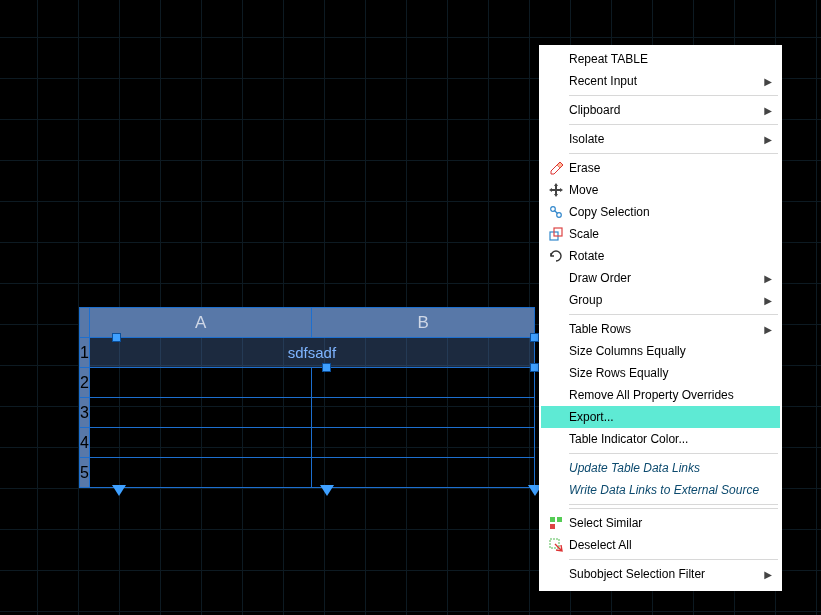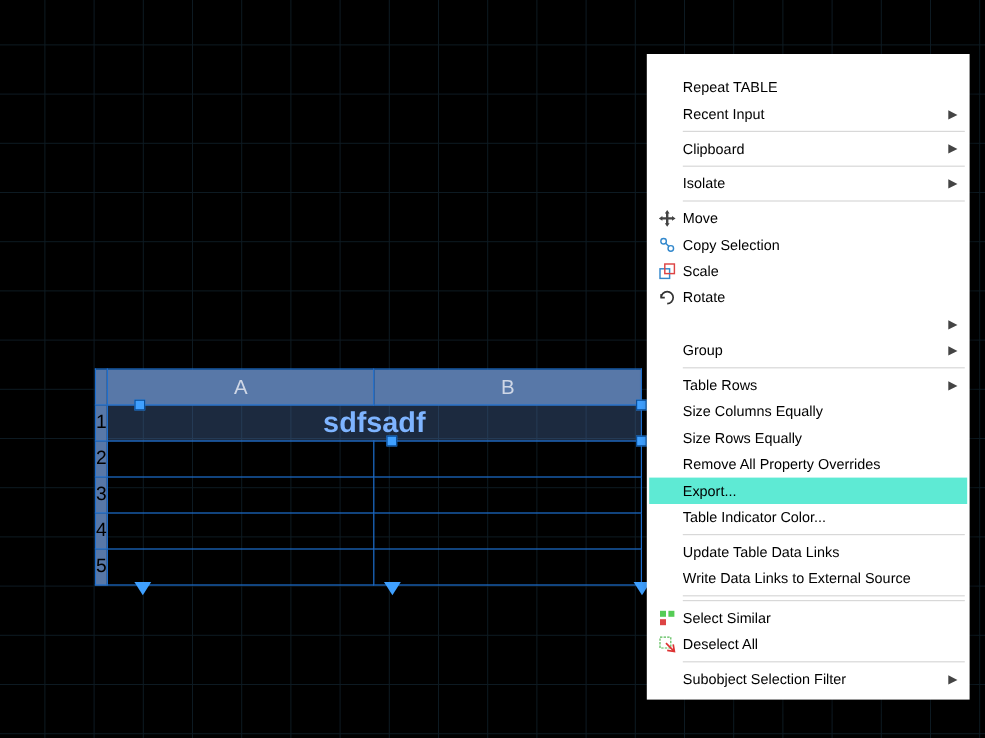--- a/index.html
+++ b/index.html
@@ -78,11 +78,11 @@
   .context-menu {
     position: absolute;
     left: 539px; top: 45px;
-    width: 269px;
+    width: 243px;
     background: #fff;
     color: #000;
     box-shadow: 3px 3px 8px rgba(0,0,0,0.5);
-    padding: 17px 2px 6px;
+    padding: 3px 2px 6px;
     font-size: 12px;
   }
   .context-menu .item {

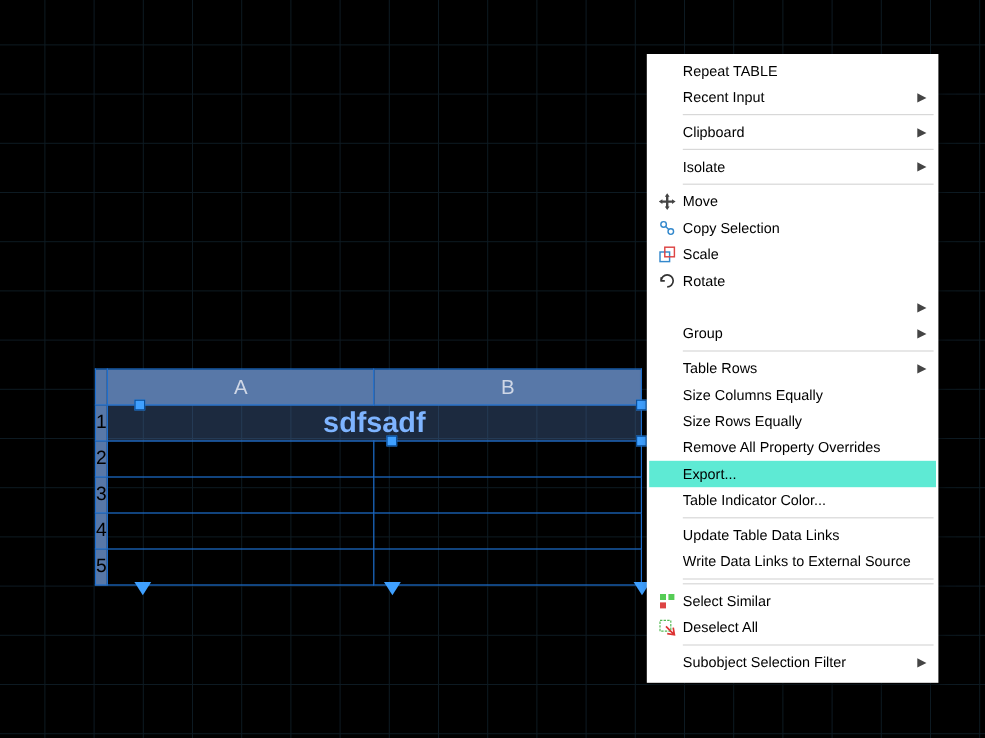--- a/index.html
+++ b/index.html
@@ -214,6 +214,15 @@
   <div class="item">
     <span class="iconslot">
       <svg class="ico" viewBox="0 0 16 16">
+          <path d="M3 11 L9 5 L12 8 L6 14 L3 14 Z" fill="#fff" stroke="#d33" stroke-width="1"></path>
+          <path d="M9 5 L12 2 L15 5 L12 8" fill="#fb9" stroke="#d33" stroke-width="1"></path>
+        </svg>
+    </span>
+    <span class="label">Erase</span>
+  </div>
+  <div class="item">
+    <span class="iconslot">
+      <svg class="ico" viewBox="0 0 16 16">
           <path d="M8 1 L10 4 H9 V7 H12 V6 L15 8 L12 10 V9 H9 V12 H10 L8 15 L6 12 H7 V9 H4 V10 L1 8 L4 6 V7 H7 V4 H6 Z" fill="#444"></path>
         </svg>
     </span>

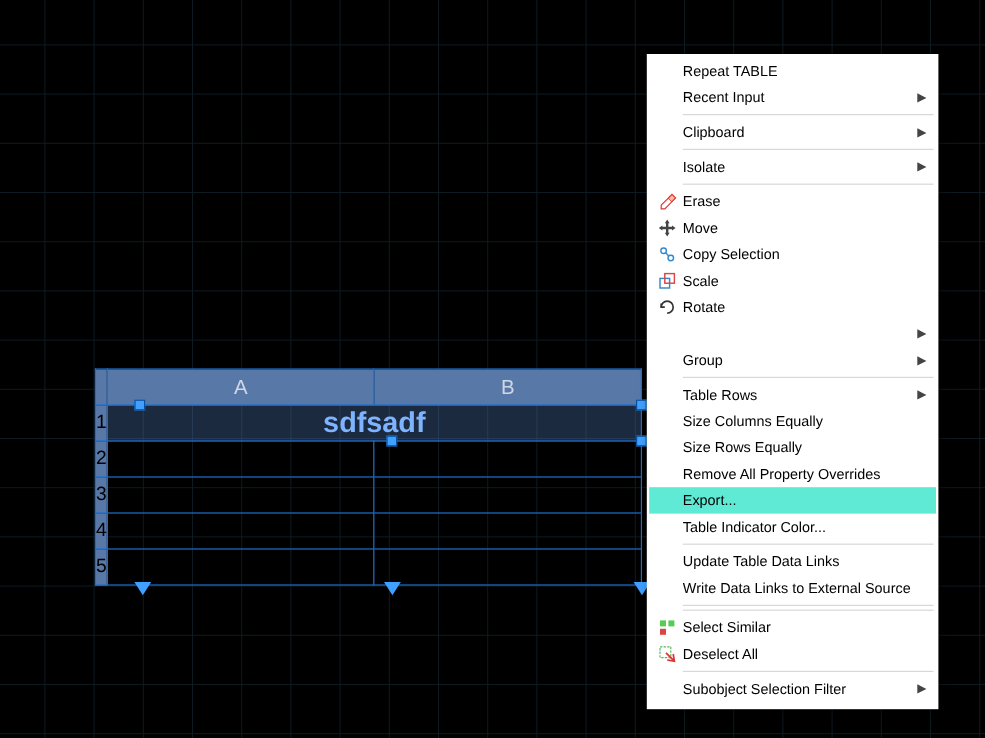--- a/index.html
+++ b/index.html
@@ -258,6 +258,7 @@
   </div>
   <div class="item">
     <span class="iconslot"></span>
+    <span class="label">Draw Order</span>
     <span class="chev">▶</span>
   </div>
   <div class="item">

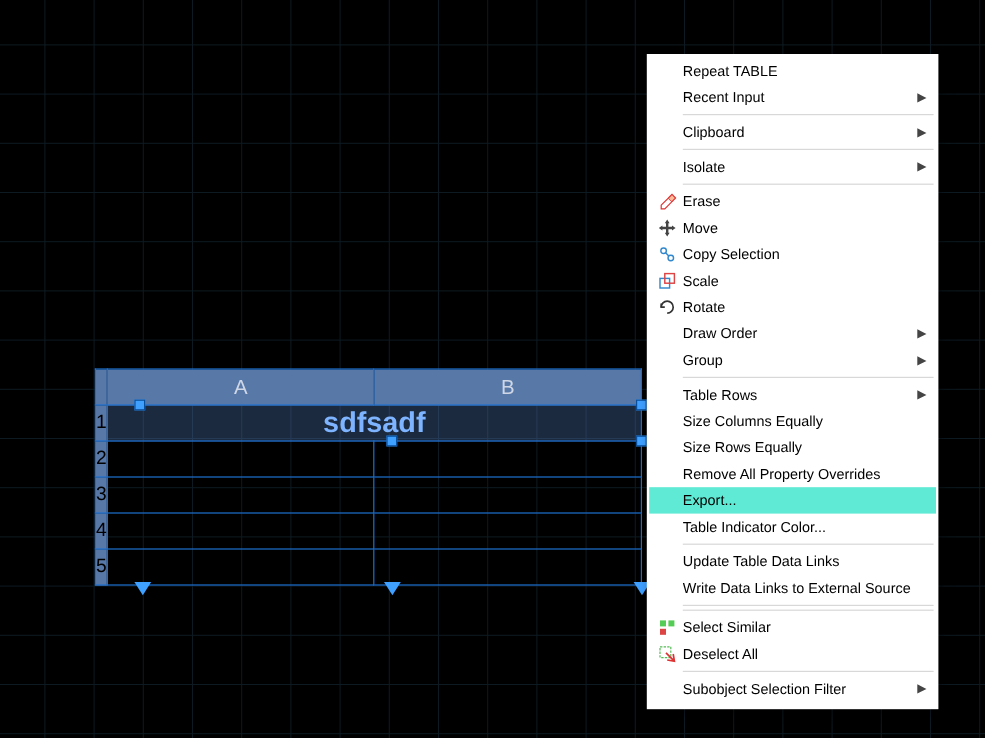--- a/index.html
+++ b/index.html
@@ -54,8 +54,7 @@
   .cad-table tbody tr.title-row td.cell {
     background: rgba(80,120,180,0.35);
     color: #7eb4ff;
-    font-size: 24px;
-    font-weight: bold;
+    font-size: 15px;
   }
 
   

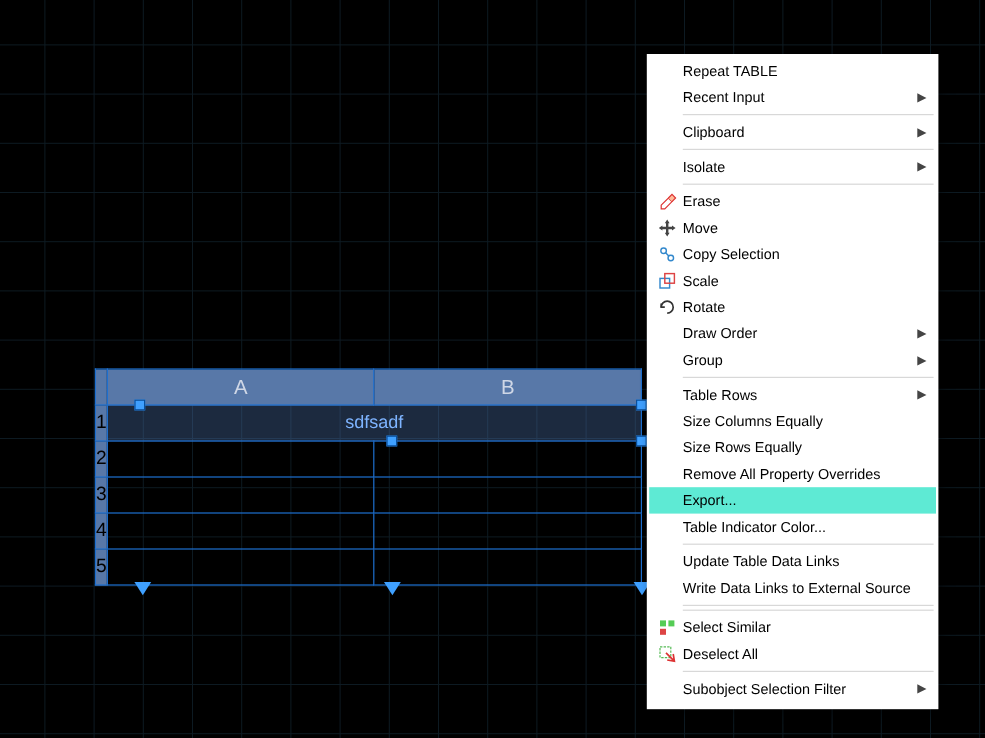--- a/index.html
+++ b/index.html
@@ -113,7 +113,8 @@
     background: #5eead4;
   }
   .context-menu .item.disabled .label {
-    color: #000000;
+    color: #0c4a6e;
+    font-style: italic;
   }
   .context-menu .sep {
     height: 1px;

